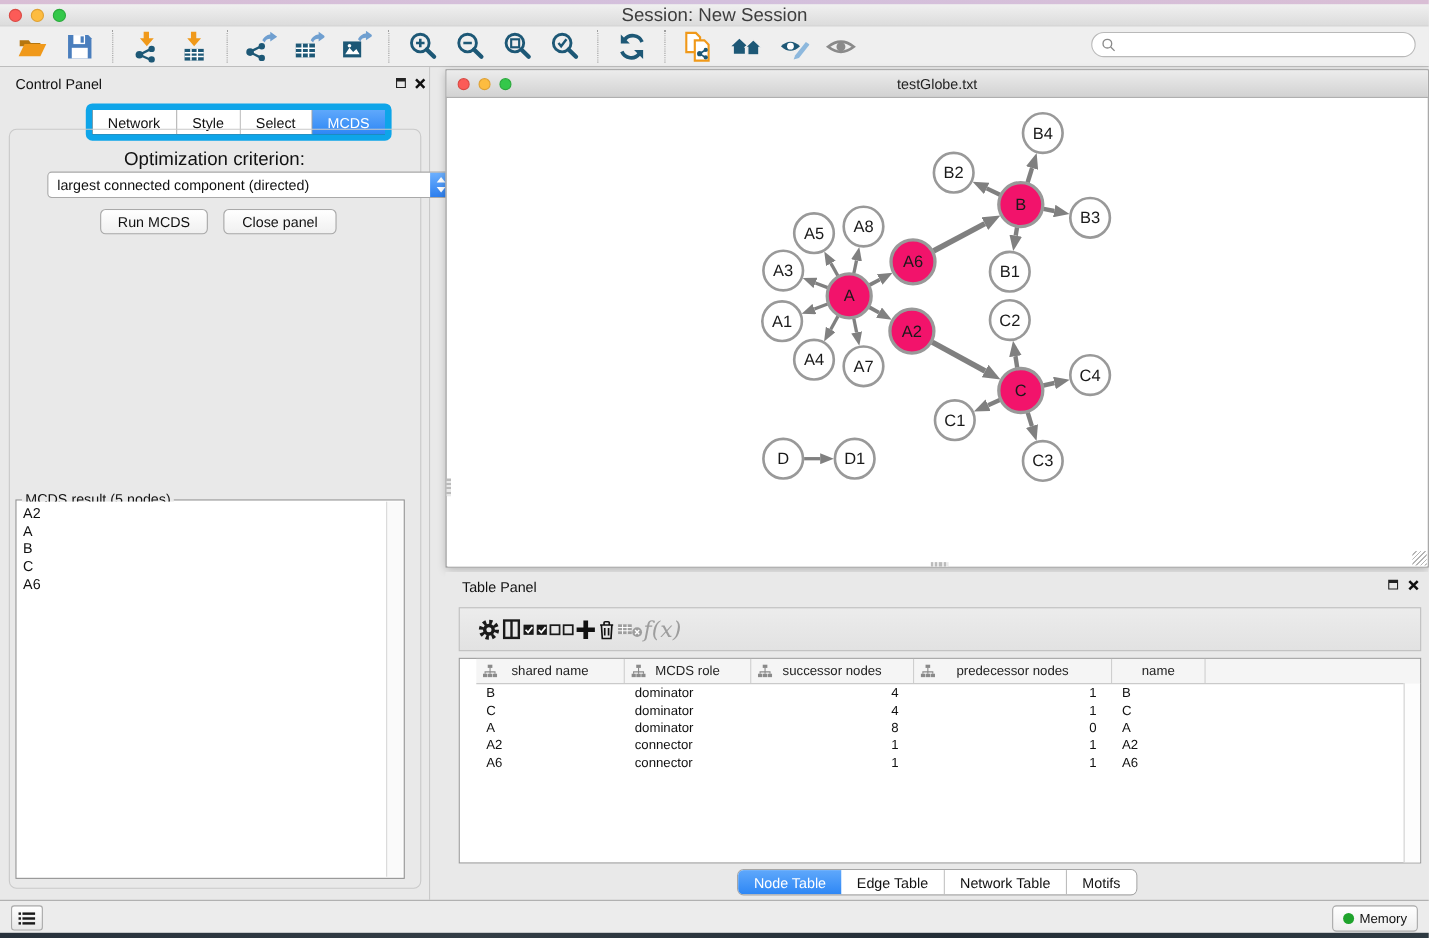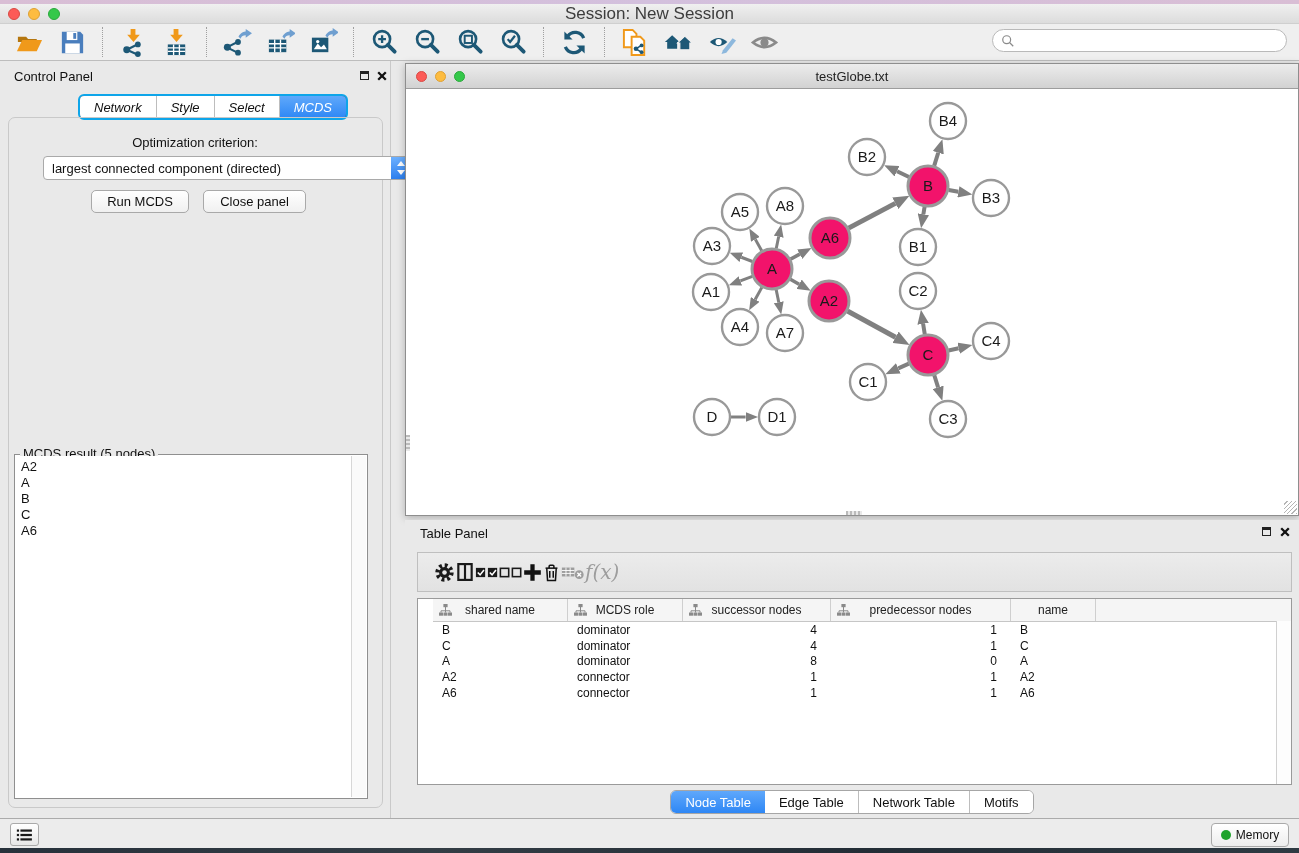--- a/index.html
+++ b/index.html
@@ -37,7 +37,7 @@
   .cp-title{position:absolute;left:14px;top:2px;font-size:13px;color:#111;}
   .panel-float{position:absolute;width:9px;height:9px;border:1.5px solid #222;border-top-width:3px;background:transparent;box-sizing:border-box;}
   .panel-close{position:absolute;width:10px;height:10px;}
-  .cp-tabsbar{position:absolute;left:78px;top:33px;height:22px;display:flex;border:2px solid #0ea5e9;border-radius:6px;background:#404040;overflow:hidden;font-style:italic;}
+  .cp-tabsbar{position:absolute;left:78px;top:33px;height:22px;display:flex;border:6px solid #0ea5e9;border-radius:6px;background:#404040;overflow:hidden;}
   .seg{font-size:13px;color:#111;padding:0 14px;display:flex;align-items:center;border-right:1px solid #bdbdbd;background:#fff;cursor:pointer;}
   .seg:last-child{border-right:none;}
   .seg.active{background:linear-gradient(#5fa8fb,#2e87f5);color:#fff;border-right:none;}

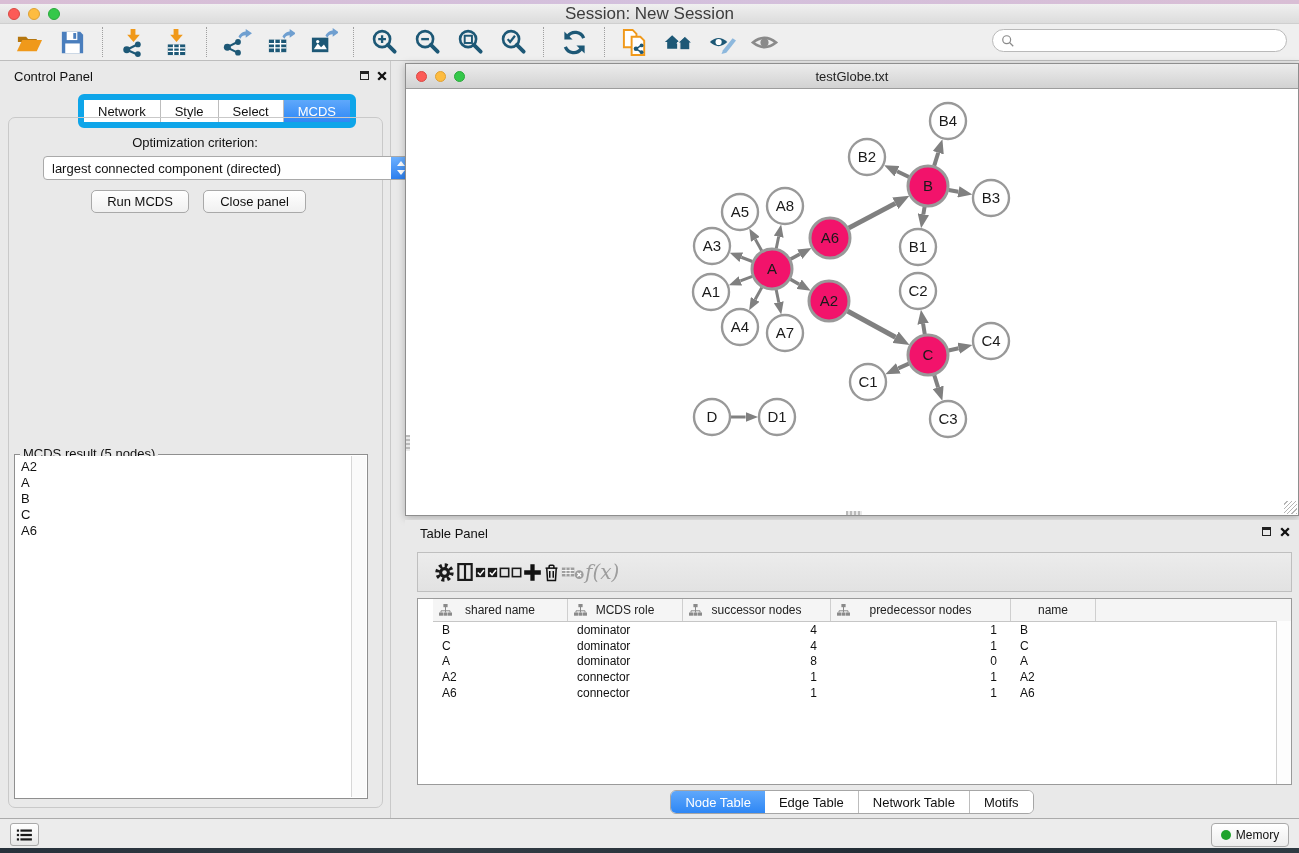--- a/index.html
+++ b/index.html
@@ -42,7 +42,7 @@
   .seg:last-child{border-right:none;}
   .seg.active{background:linear-gradient(#5fa8fb,#2e87f5);color:#fff;border-right:none;}
   .cp-content{position:absolute;left:8px;top:56px;width:375px;height:691px;border:1px solid #c9c9c9;border-radius:7px;box-sizing:border-box;}
-  .opt-label{position:absolute;left:0;top:74px;width:100%;text-align:center;font-size:13px;color:#111;}
+  .opt-label{position:absolute;left:0;top:74px;width:100%;text-align:center;font-size:17px;color:#111;}
   .dropdown{position:absolute;left:43px;top:95px;width:368px;height:24px;background:#fff;border:1px solid #a9a9a9;border-radius:4px;box-sizing:border-box;display:flex;align-items:center;cursor:pointer;}
   .dropdown .dd-text{flex:1;font-size:13px;color:#111;padding-left:8px;white-space:nowrap;overflow:hidden;}
   .dd-spin{width:19px;height:22px;background:linear-gradient(#6cb0ff,#2d7fee);border-radius:0 3px 3px 0;position:relative;}

